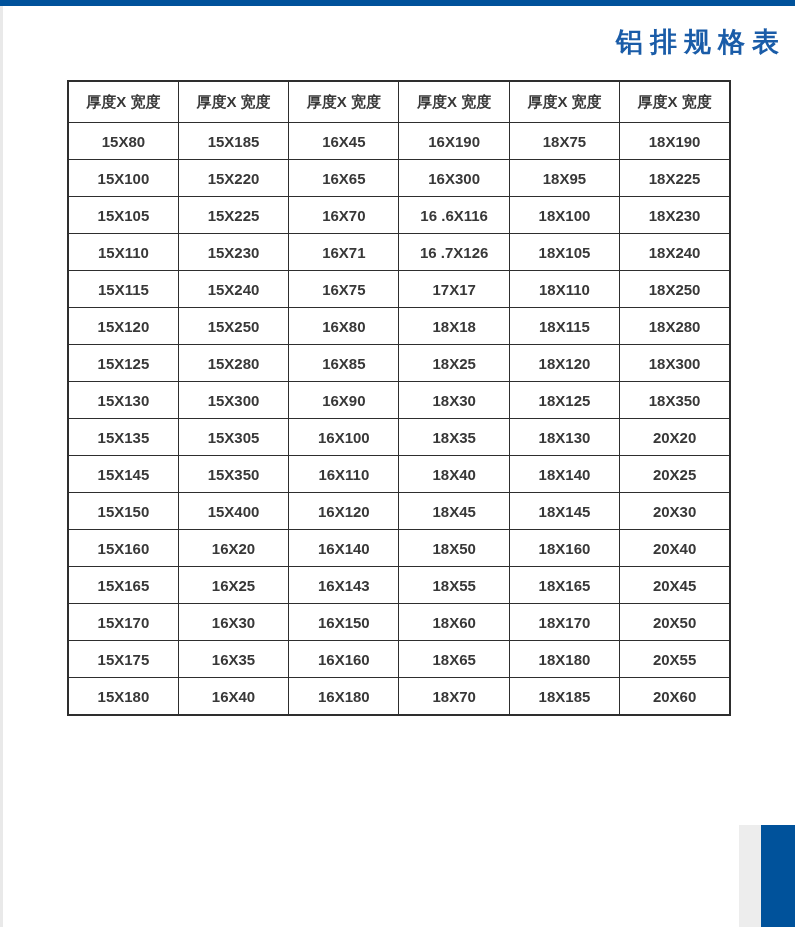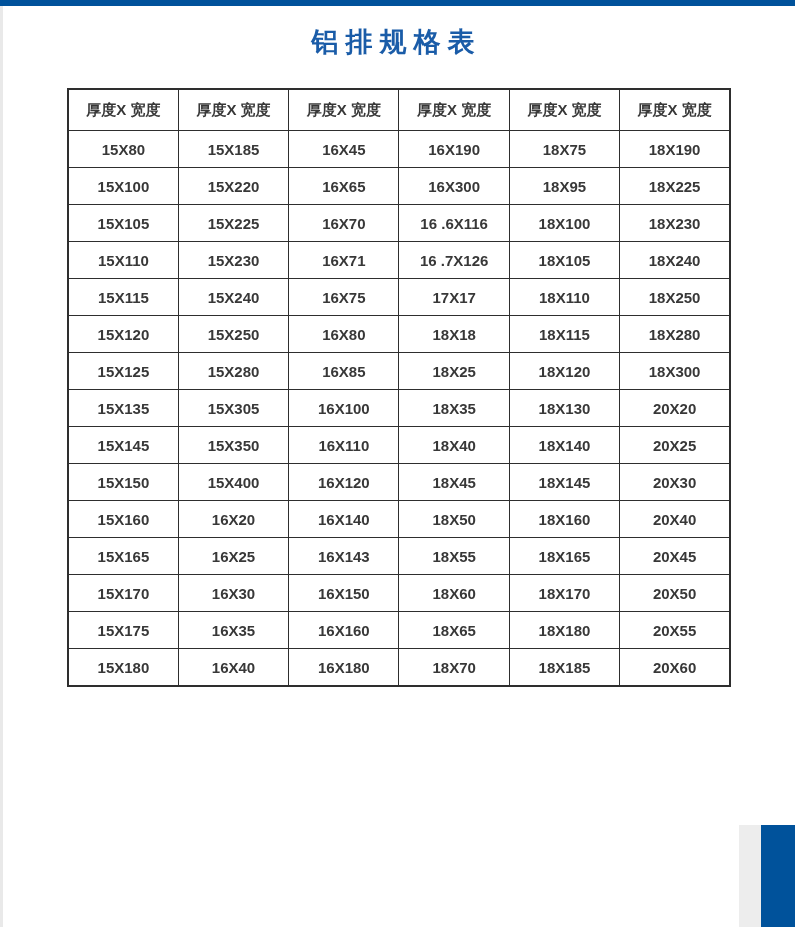--- a/index.html
+++ b/index.html
@@ -28,7 +28,7 @@
     top: 24px; left: 0;
     width: 786px;
     margin: 0;
-    text-align: center;
+    text-align: right;
     font-size: 27px;
     font-weight: bold;
     letter-spacing: 7px;

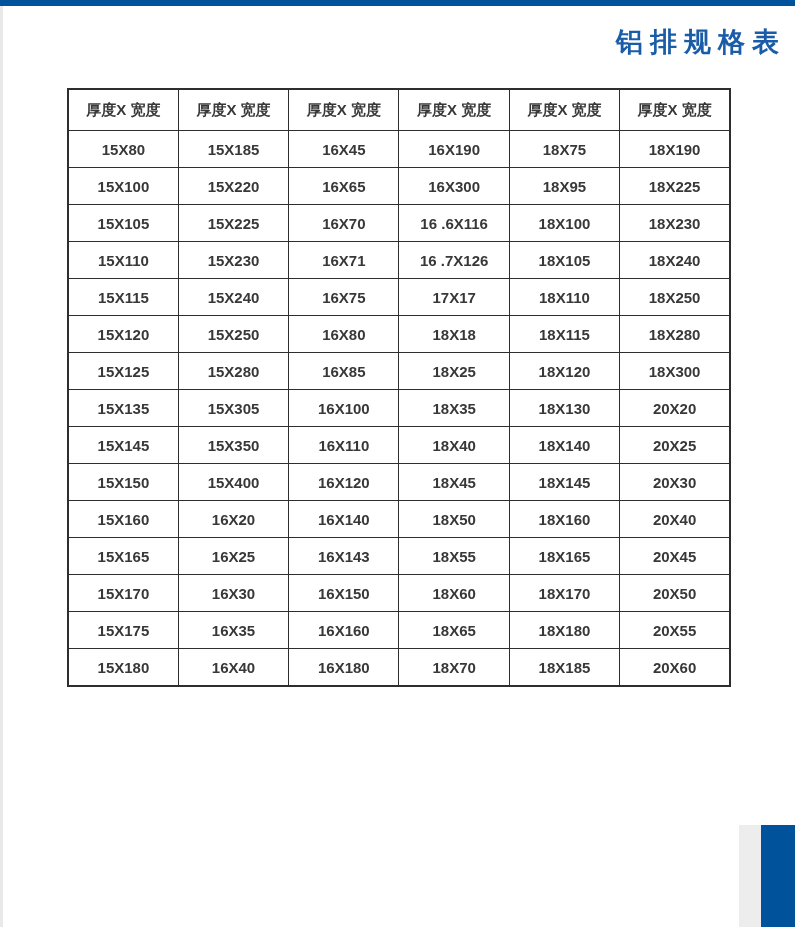--- a/index.html
+++ b/index.html
@@ -42,7 +42,6 @@
     border-collapse: collapse;
     table-layout: fixed;
     border: 2px solid #2e2e2e;
-    margin-top: 8px;
   }
   .spec-table th, .spec-table td {
     border: 1px solid #2e2e2e;

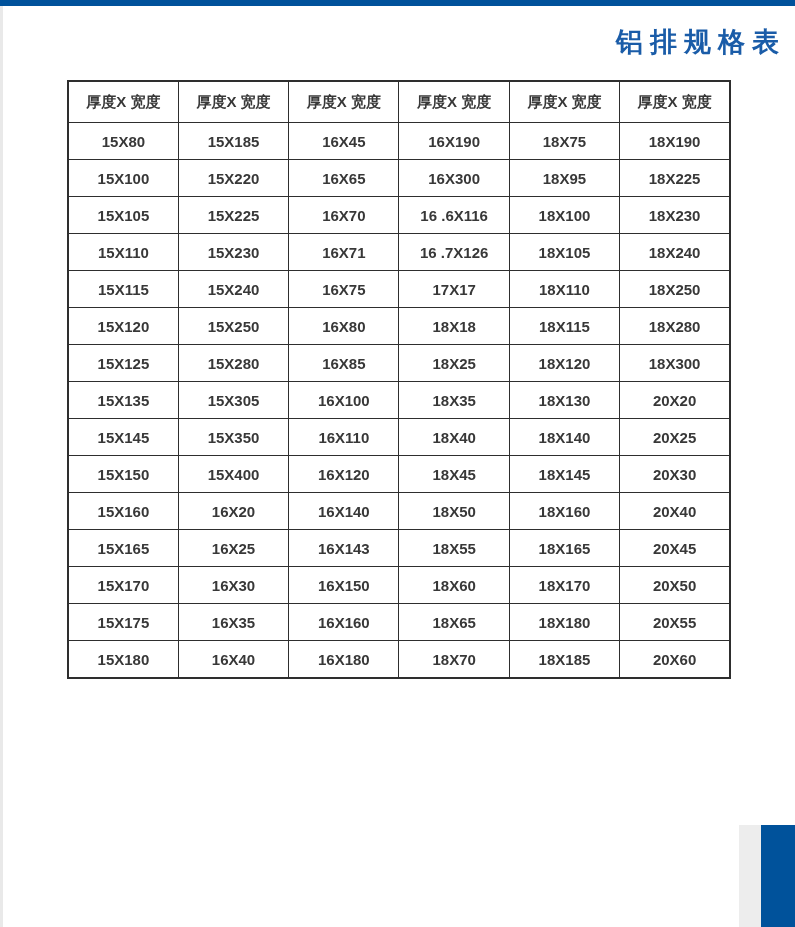--- a/index.html
+++ b/index.html
@@ -144,6 +144,14 @@
         <td>18X300</td>
       </tr>
       <tr>
+        <td>15X130</td>
+        <td>15X300</td>
+        <td>16X90</td>
+        <td>18X30</td>
+        <td>18X125</td>
+        <td>18X350</td>
+      </tr>
+      <tr>
         <td>15X135</td>
         <td>15X305</td>
         <td>16X100</td>

